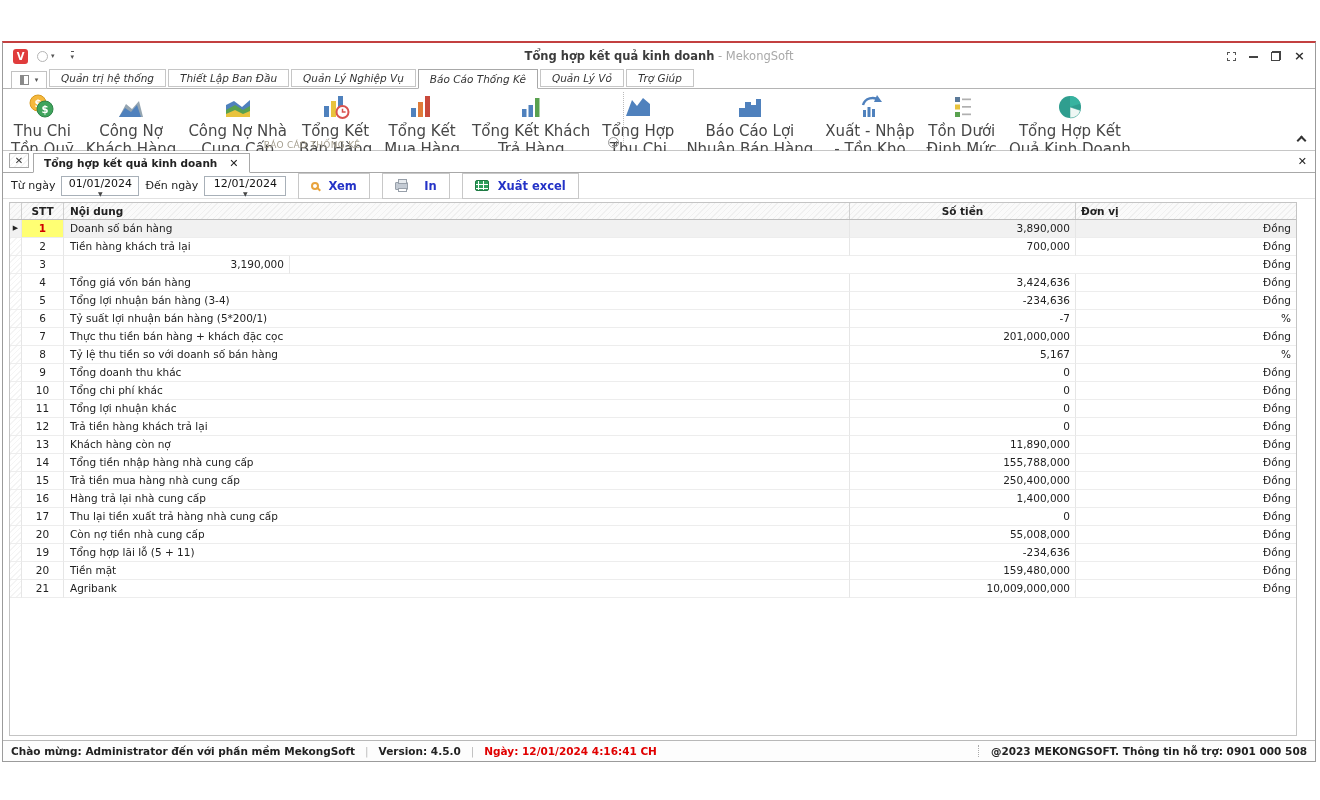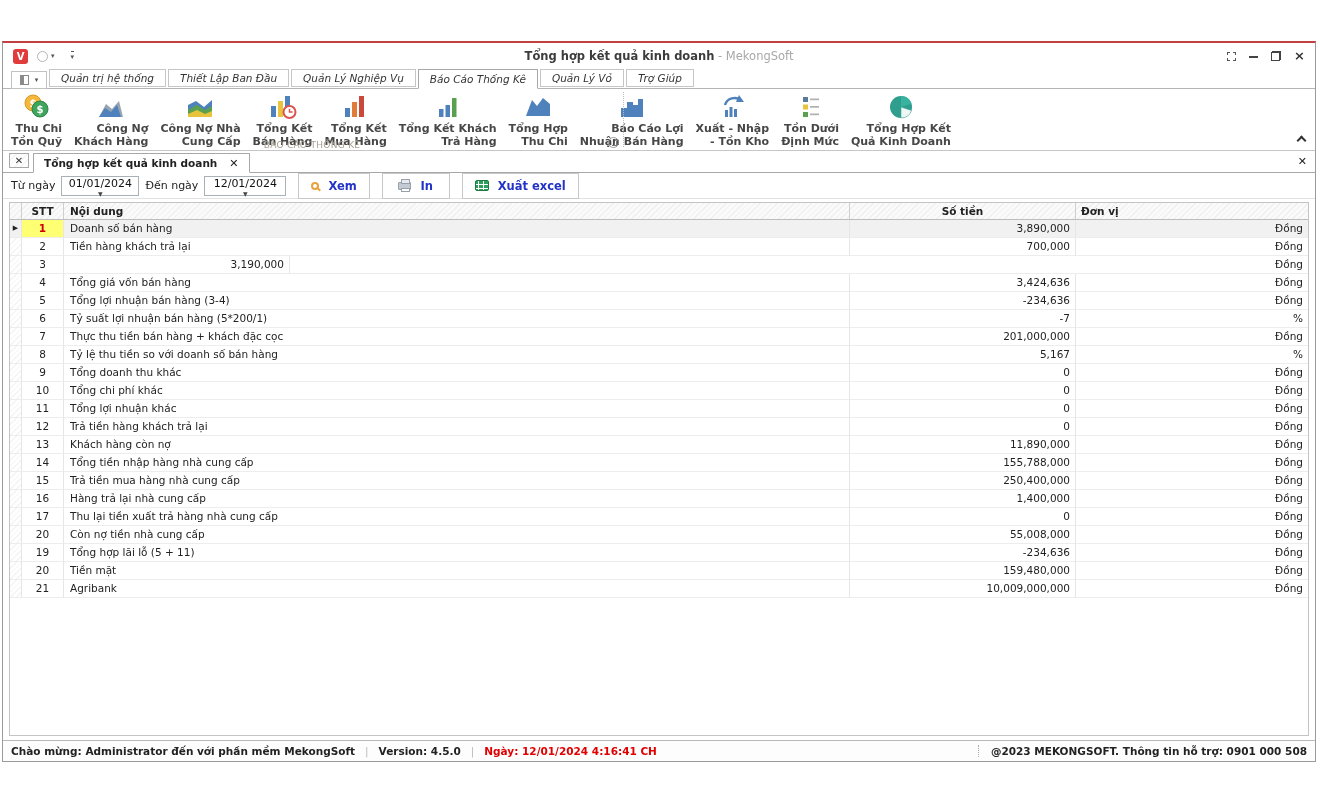--- a/index.html
+++ b/index.html
@@ -43,7 +43,7 @@
   .ribbon-items { position:absolute; top:2px; left:2px; display:flex; }
   .ritem { display:flex; flex-direction:column; align-items:center; padding:1px 6px; }
   .ricon { width:30px; height:30px; flex:none; }
-  .rlabel { font-size:11px; font-weight:bold; color:#474747; line-height:1.2; text-align:right; white-space:nowrap; }
+  .rlabel { font-size:15px; font-weight:normal; color:#474747; line-height:1.2; text-align:center; white-space:nowrap; }
   .ribbon-group-label { position:absolute; left:0; width:618px; bottom:0px; text-align:center;
     font-size:9px; color:#a59f8f; letter-spacing:0.3px; }
   .dlg-launcher { position:absolute; left:605px; bottom:2px; width:11px; height:11px; border:1px solid #9a9a9a;

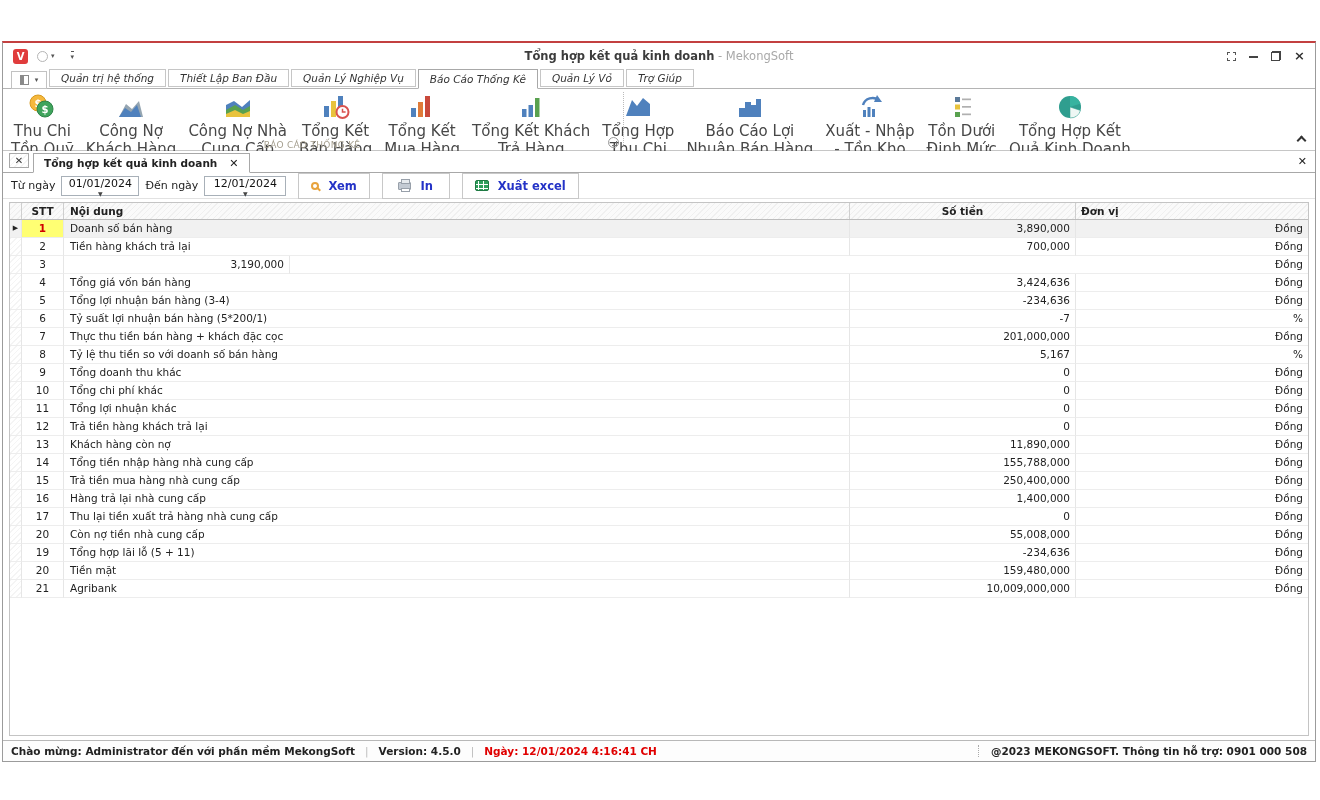--- a/index.html
+++ b/index.html
@@ -72,7 +72,7 @@
   .combo { width:78px; height:20px; border:1px solid #a8b0b8; background:#fff; display:flex;
     align-items:center; justify-content:space-between; padding:0 4px; font-size:11px; color:#111;flex-direction:column; }
   .combo .arr { font-size:6px; color:#444; }
-  .fbtn { height:21px; border:1px solid #c8c8c8; display:flex; align-items:center; justify-content:center;
+  .fbtn { height:21px; border:1px solid #c8c8c8; display:flex; align-items:center; justify-content:space-between;
     gap:9px; padding:12px 12px; min-width:68px; font-weight:bold; font-size:11.5px; color:#2433c7; margin-left:6px; background:#fff; }
   .icon-search { width:8px; height:8px; border:2px solid #e8a33d; border-radius:50%; position:relative; flex:none; }
   .icon-search::after { content:""; position:absolute; width:5px; height:2px; background:#e8a33d;

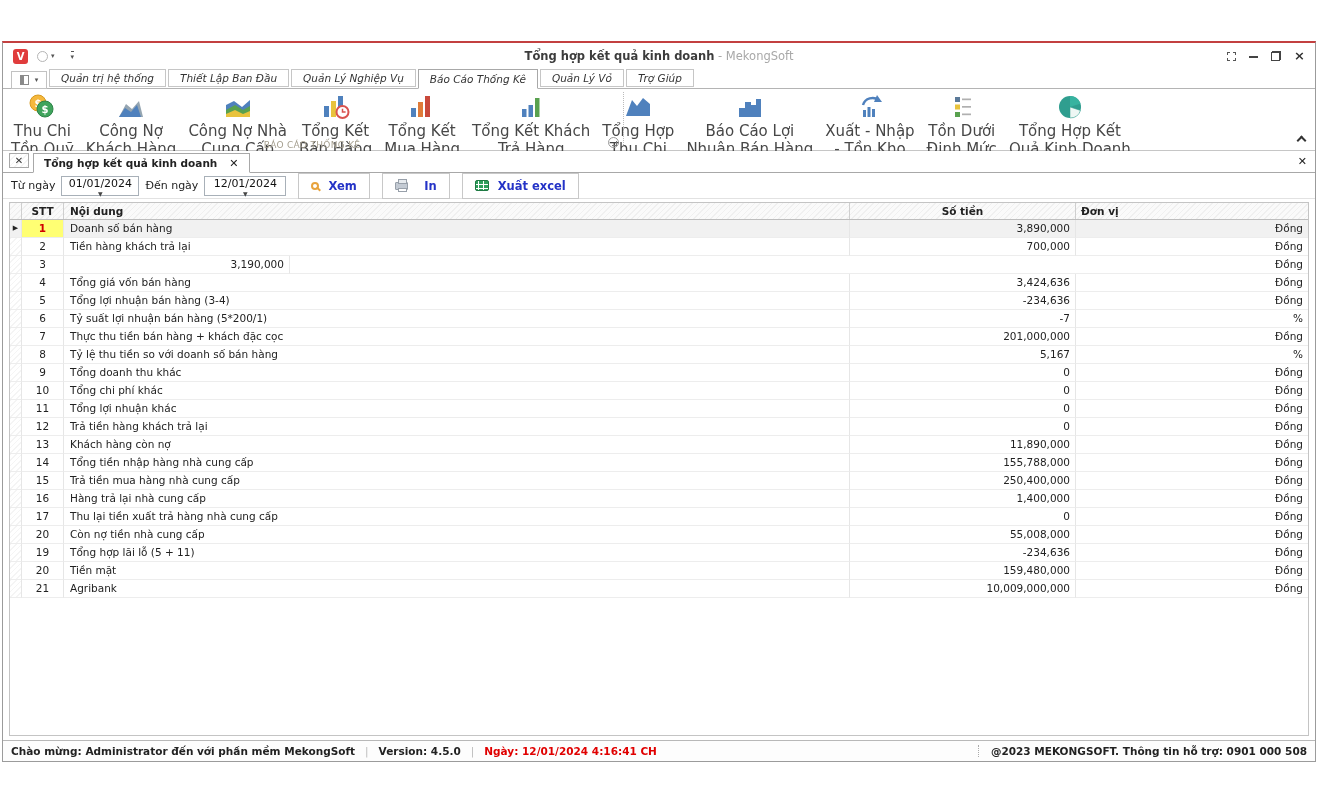--- a/index.html
+++ b/index.html
@@ -85,7 +85,7 @@
     background-size:5px 4px; background-position:2px 3px; border:1px solid #1f7a43; }
 
   
-  .grid { flex:1; margin:3px 6px 4px 6px; border:1px solid #c4c4c4; background:#fff; overflow:hidden;
+  .grid { flex:1; margin:3px 18px 4px 6px; border:1px solid #c4c4c4; background:#fff; overflow:hidden;
     display:flex; flex-direction:column; }
   .g-header { display:flex; height:17px; flex:none; border-bottom:1px solid #bdbdbd;
     font-size:10.5px; font-weight:bold; color:#222; background:#fafafa; }

